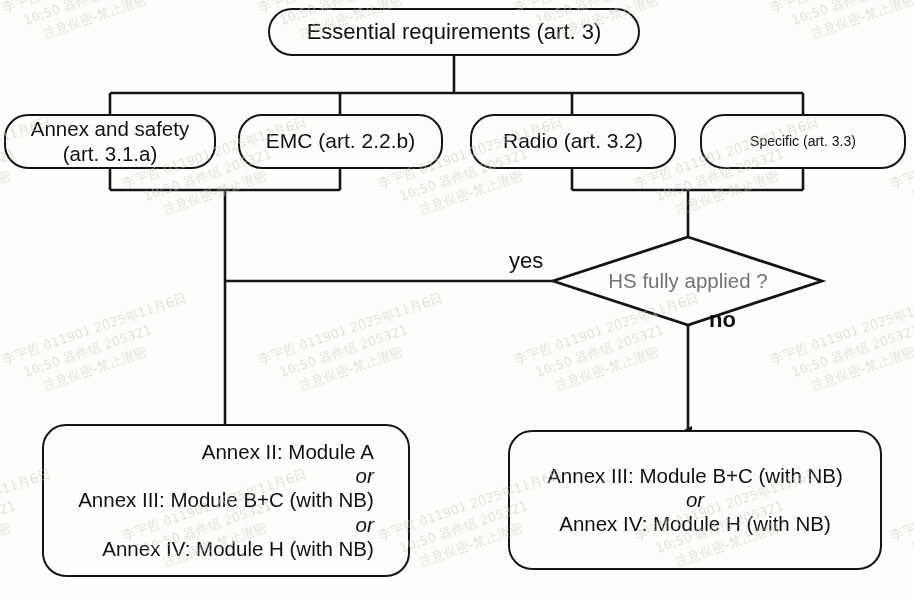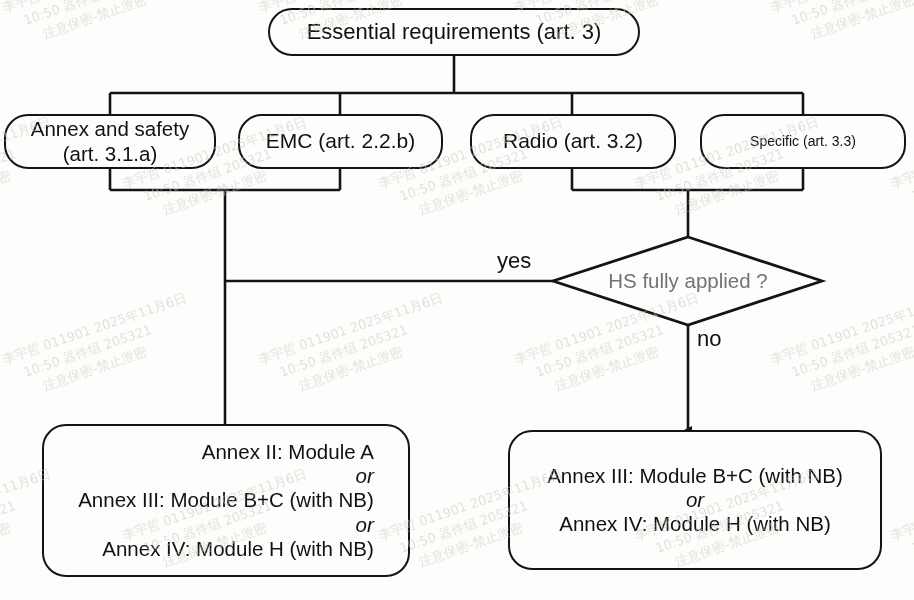--- a/index.html
+++ b/index.html
@@ -107,6 +107,7 @@
     font-size: 22px;
     color: #111111;
     background: transparent;
+    margin-left: 12px;
   }
   #lbl-yes { left: 497px; top: 248px; }
   #lbl-no  { left: 697px; top: 326px; }

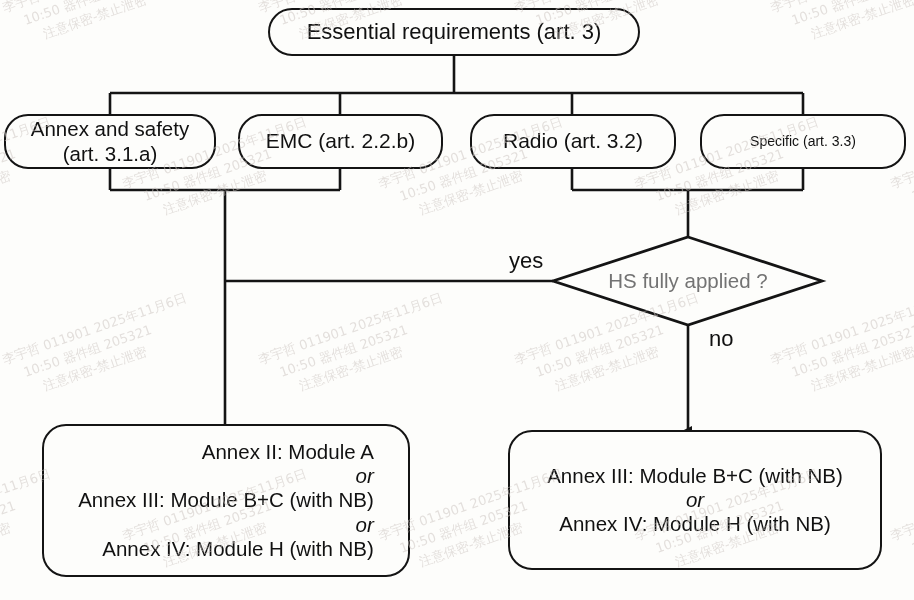--- a/index.html
+++ b/index.html
@@ -110,7 +110,7 @@
     margin-left: 12px;
   }
   #lbl-yes { left: 497px; top: 248px; }
-  #lbl-no  { left: 697px; top: 326px; }
+  #lbl-no  { left: 697px; top: 307px; font-weight: bold; }
 </style>
 </head>
 <body>

